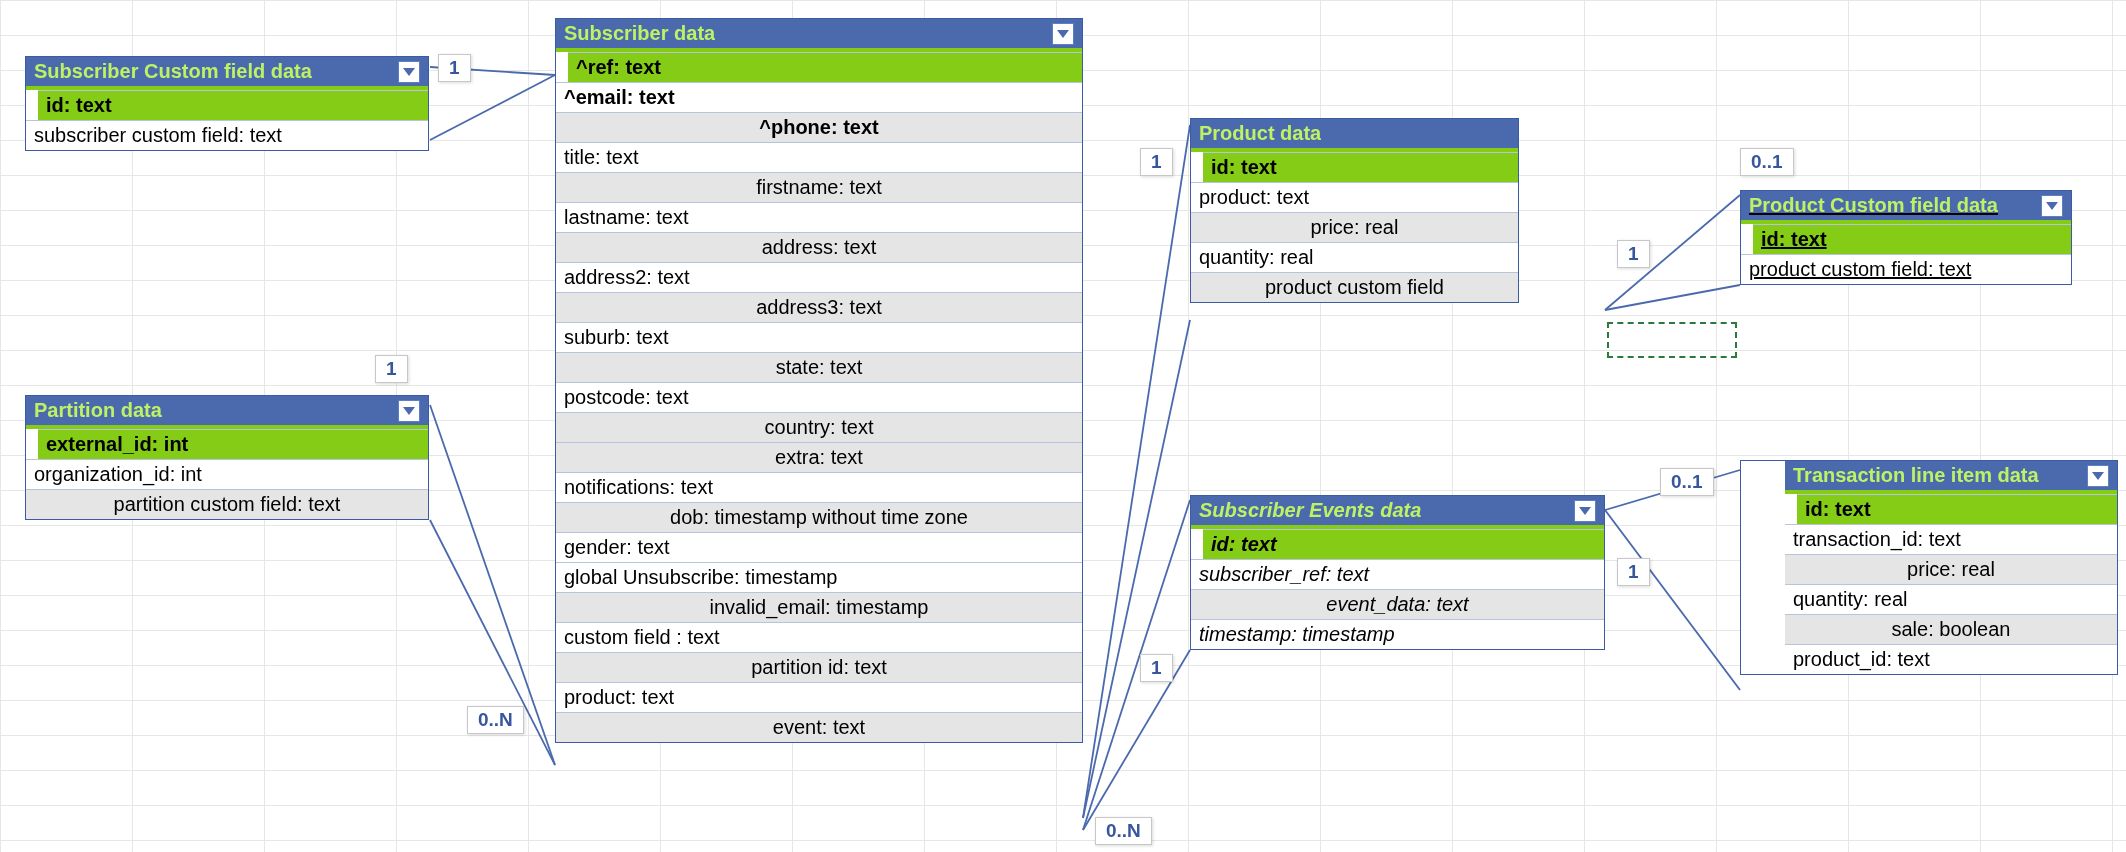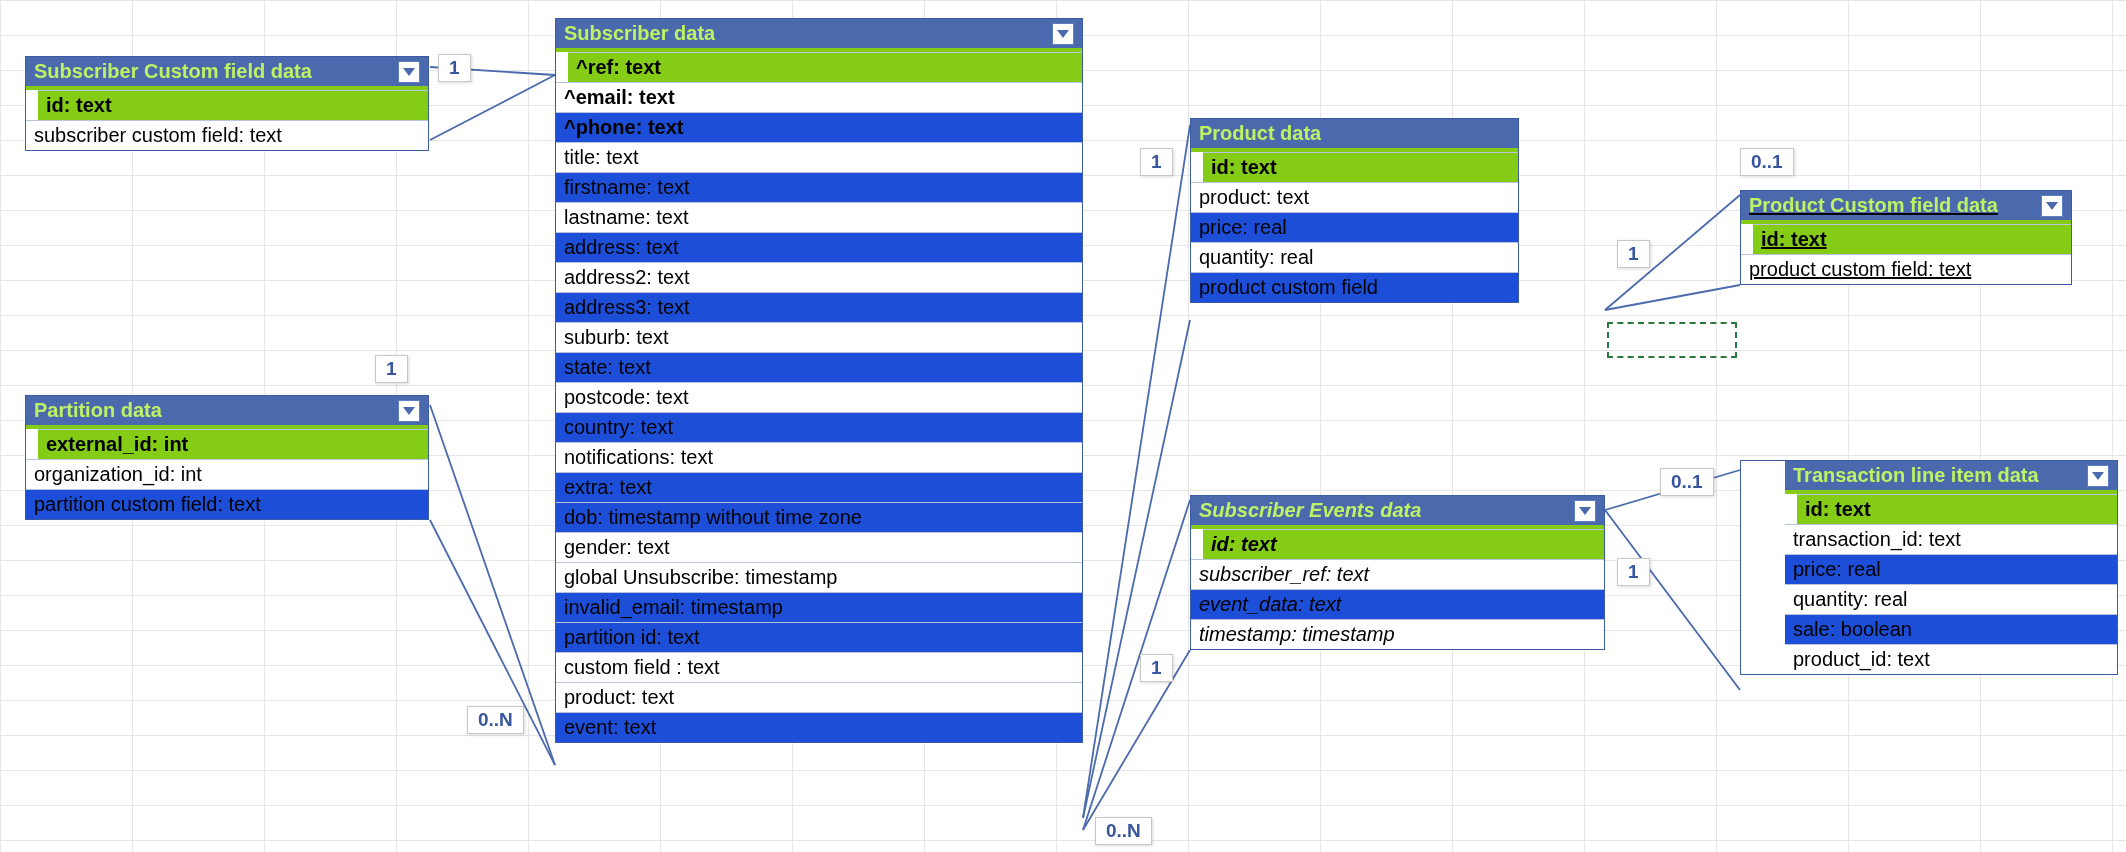--- a/index.html
+++ b/index.html
@@ -80,7 +80,7 @@
     margin-left: 12px;
   }
   .row.bold { font-weight: bold; }
-  .row.alt { background: #1d4ed8; }
+  .row.alt { background: #e5e5e5; text-align: center; }
   .card {
     position: absolute;
     background: #fff;

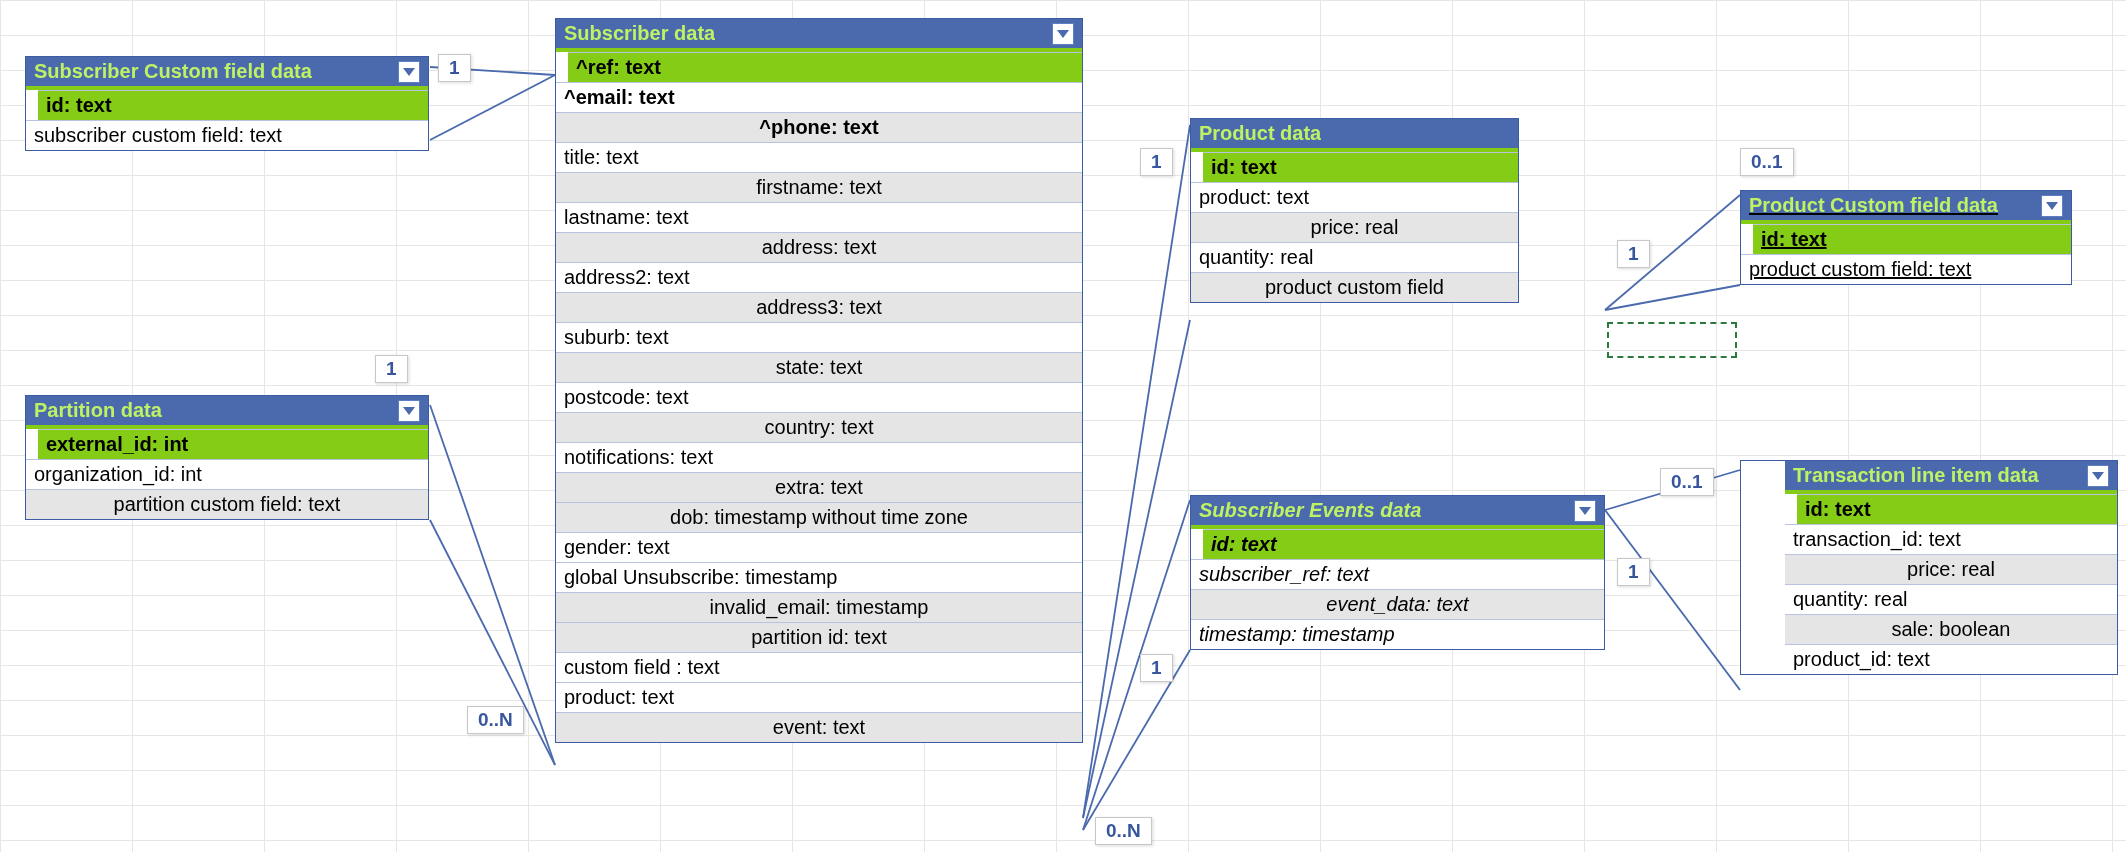--- a/index.html
+++ b/index.html
@@ -176,8 +176,8 @@
     <div class="row alt">state: text</div>
     <div class="row">postcode: text</div>
     <div class="row alt">country: text</div>
+    <div class="row alt">extra: text</div>
     <div class="row">notifications: text</div>
-    <div class="row alt">extra: text</div>
     <div class="row alt">dob: timestamp without time zone</div>
     <div class="row">gender: text</div>
     <div class="row">global Unsubscribe: timestamp</div>

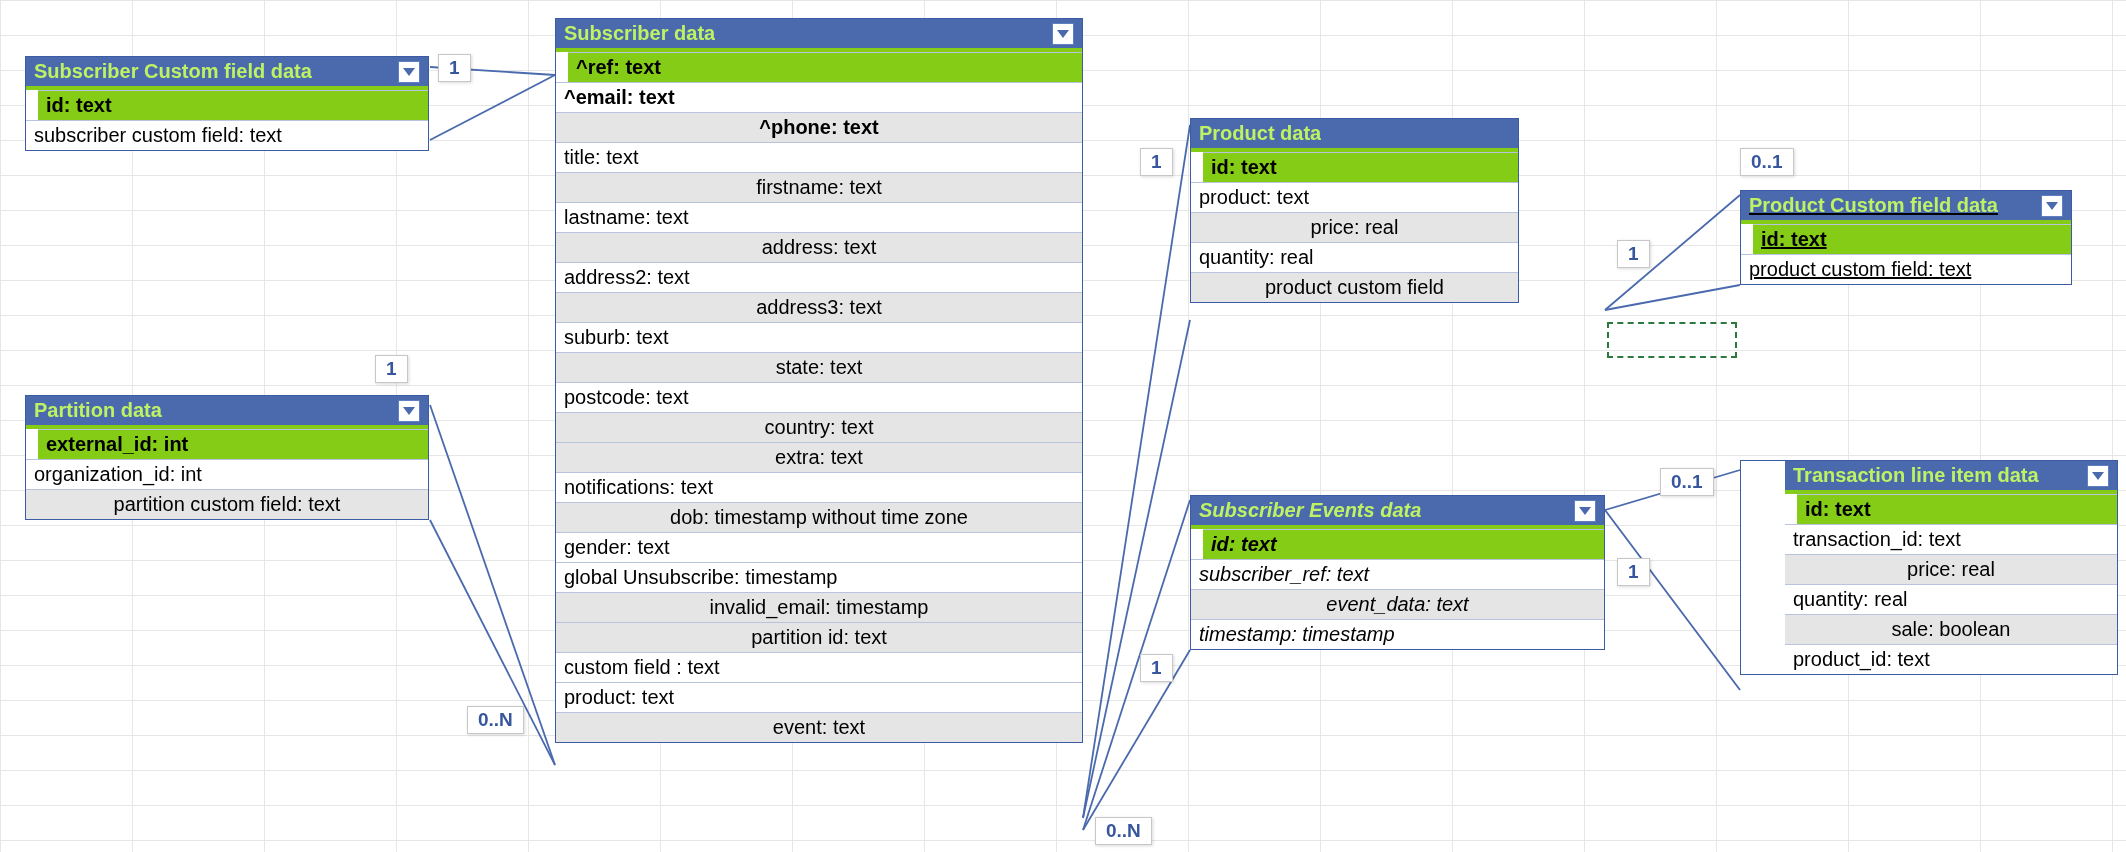--- a/index.html
+++ b/index.html
@@ -182,8 +182,8 @@
     <div class="row">gender: text</div>
     <div class="row">global Unsubscribe: timestamp</div>
     <div class="row alt">invalid_email: timestamp</div>
+    <div class="row">custom field : text</div>
     <div class="row alt">partition id: text</div>
-    <div class="row">custom field : text</div>
     <div class="row">product: text</div>
     <div class="row alt">event: text</div>
   </div>

